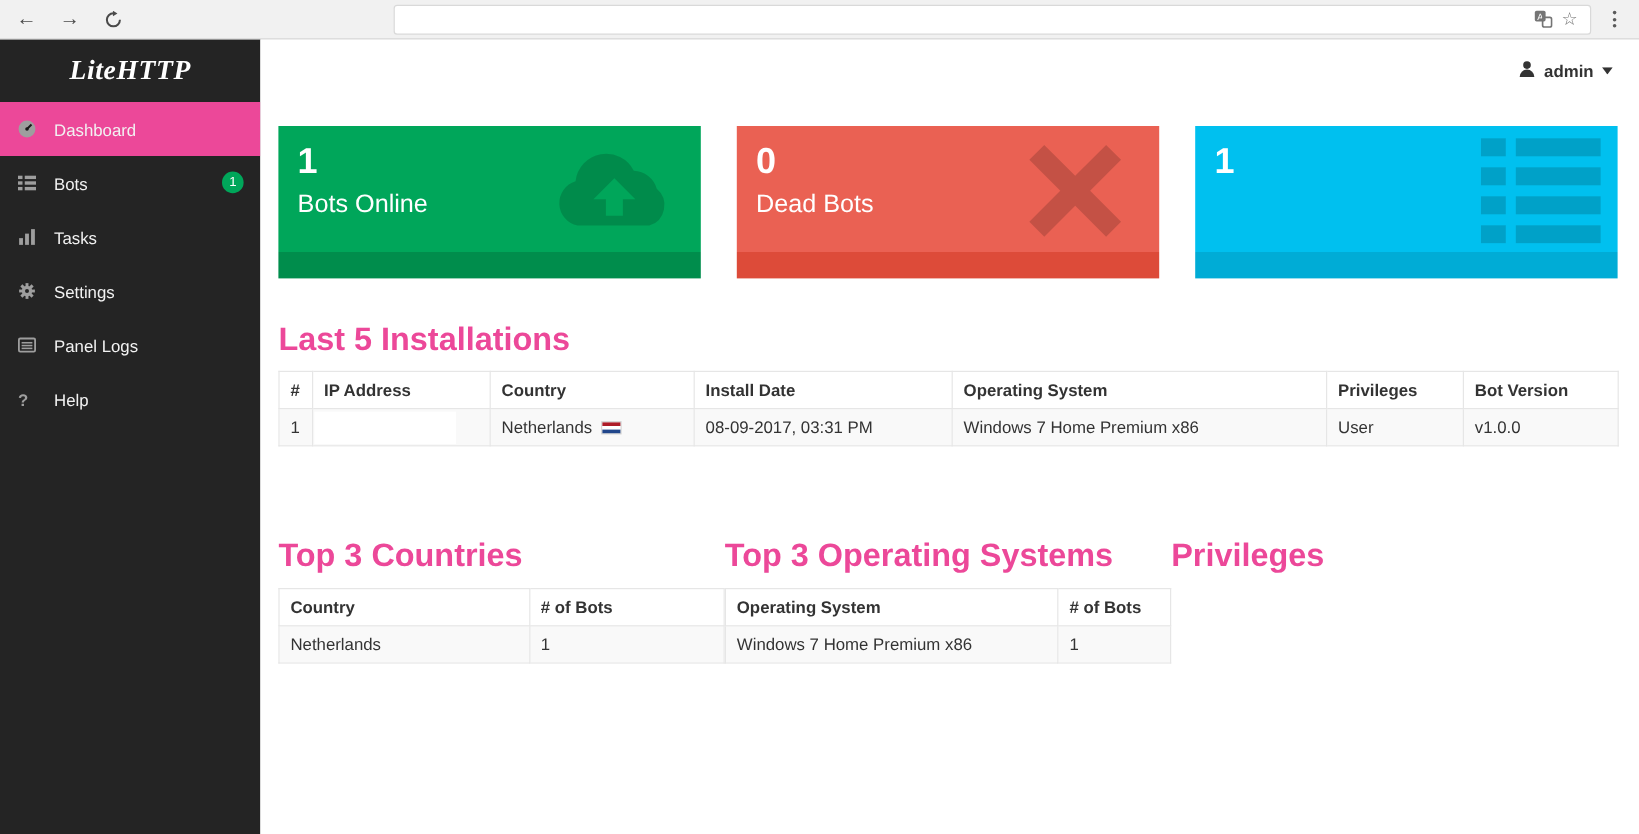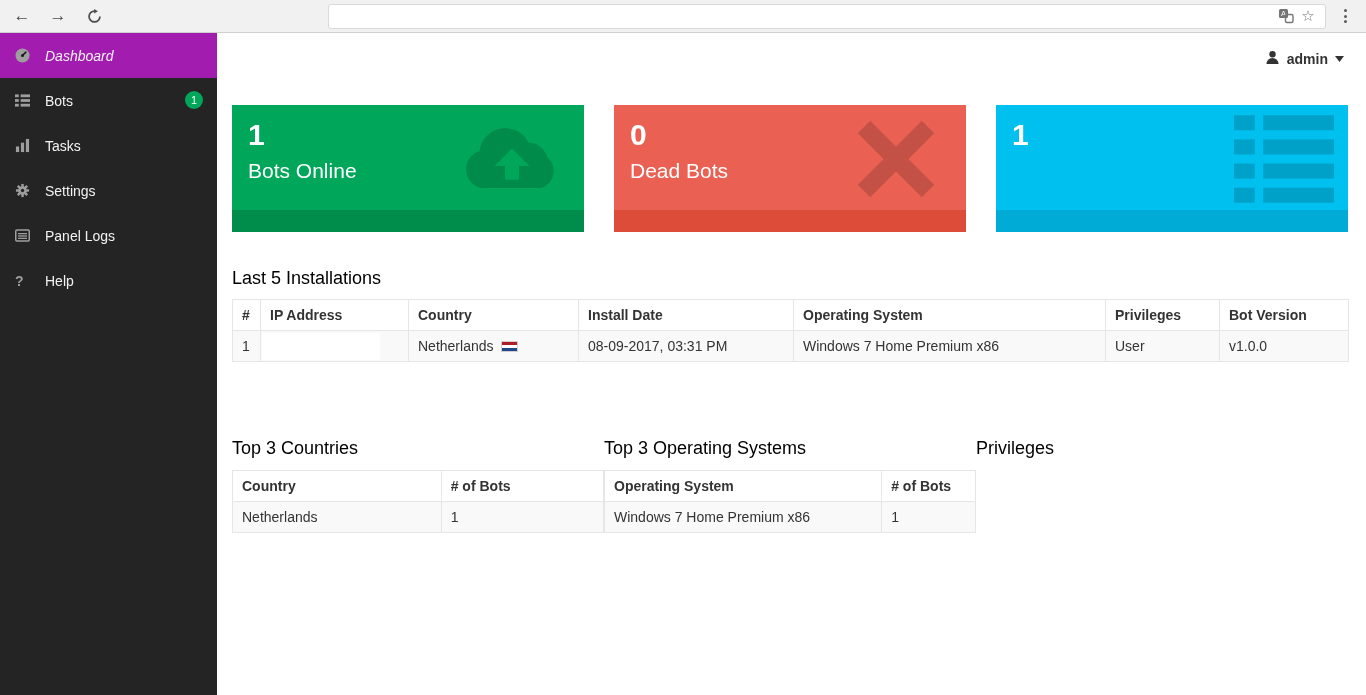--- a/index.html
+++ b/index.html
@@ -99,6 +99,7 @@
 </div>
 
 <div class="sidebar">
+  <div class="logo">LiteHTTP</div>
 
   <div class="menu-item active">
     <span class="menu-icon">

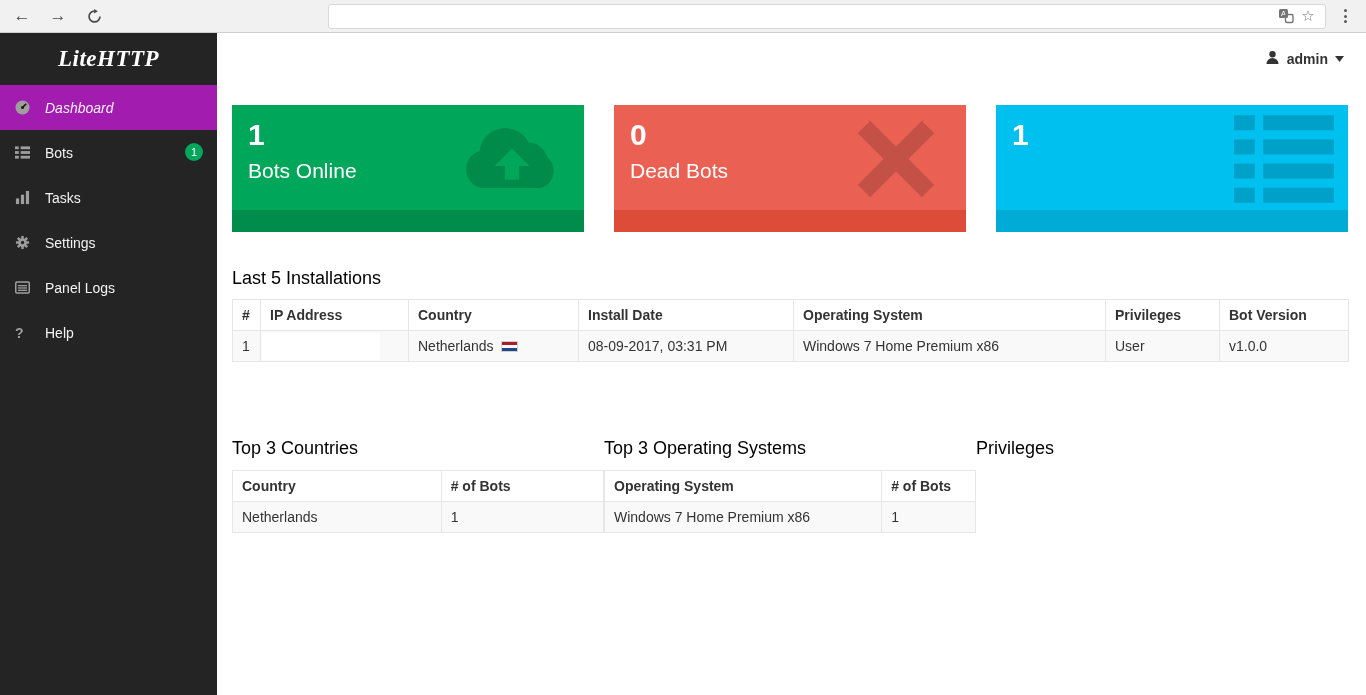--- a/index.html
+++ b/index.html
@@ -26,7 +26,7 @@
     font-family:"Liberation Serif", serif; font-style:italic; font-weight:bold; font-size:23px; letter-spacing:0.5px; }
   .menu-item { height:45px; display:flex; align-items:center; padding:0 15px; color:#f2f2f2;
     font-size:14px; cursor:pointer; position:relative; }
-  .menu-item.active { background:#a21caf;font-style:italic; }
+  .menu-item.active { background:#ec4899; }
   .menu-icon { width:22px; margin-right:8px; display:flex; align-items:center; justify-content:flex-start; }
   .help-glyph { font-size:14px; font-weight:bold; color:#9e9e9e; width:22px; }
   .badge { position:absolute; right:14px; top:13px; color:#fff; font-size:11px; border-radius:50%;

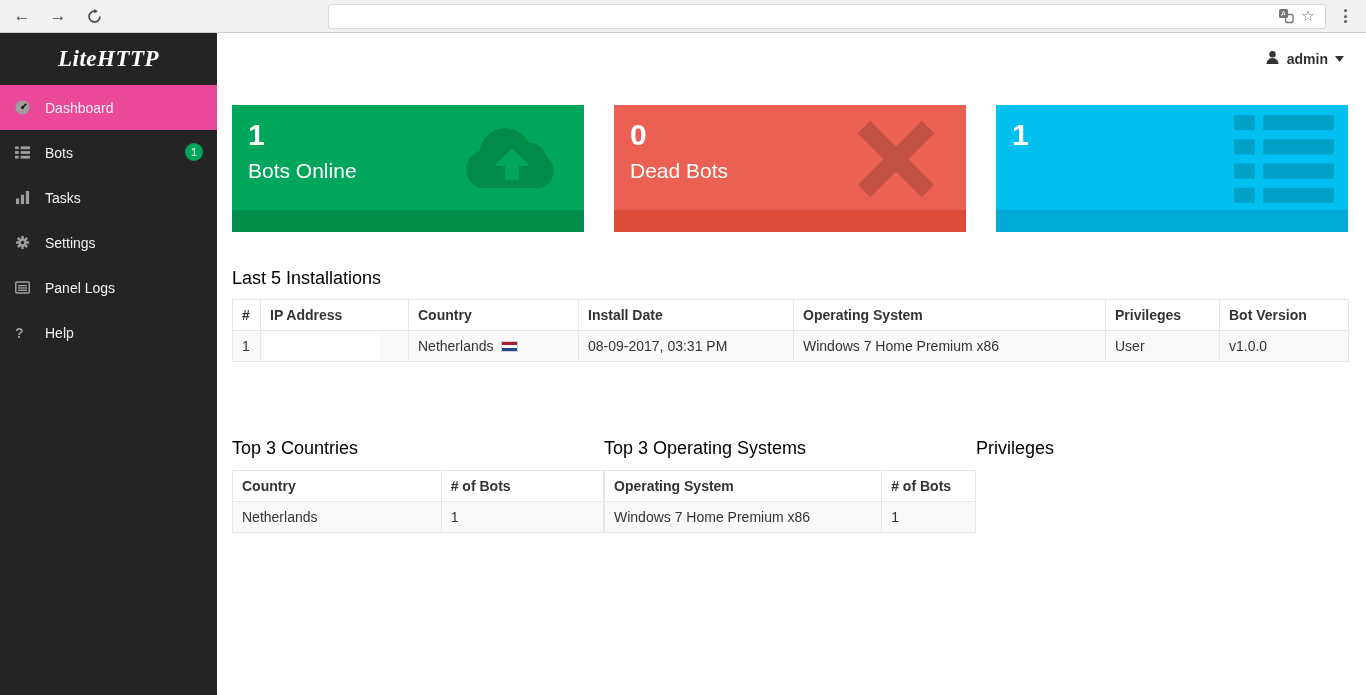--- a/index.html
+++ b/index.html
@@ -51,7 +51,7 @@
   .card-footer { height:22px; }
 
   
-  .section-title { font-size:18px; color:#000000; font-weight:400; }
+  .section-title { font-size:27px; color:#ec4899; font-weight:700; }
   .installations-title { margin:36px 0 10px; }
   table { border-collapse:collapse; width:100%; font-size:14px; color:#333; background:#fff; table-layout:fixed; }
   th, td { border:1px solid #e6e6e6; padding:7px 9px; text-align:left; white-space:nowrap; overflow:hidden; }

